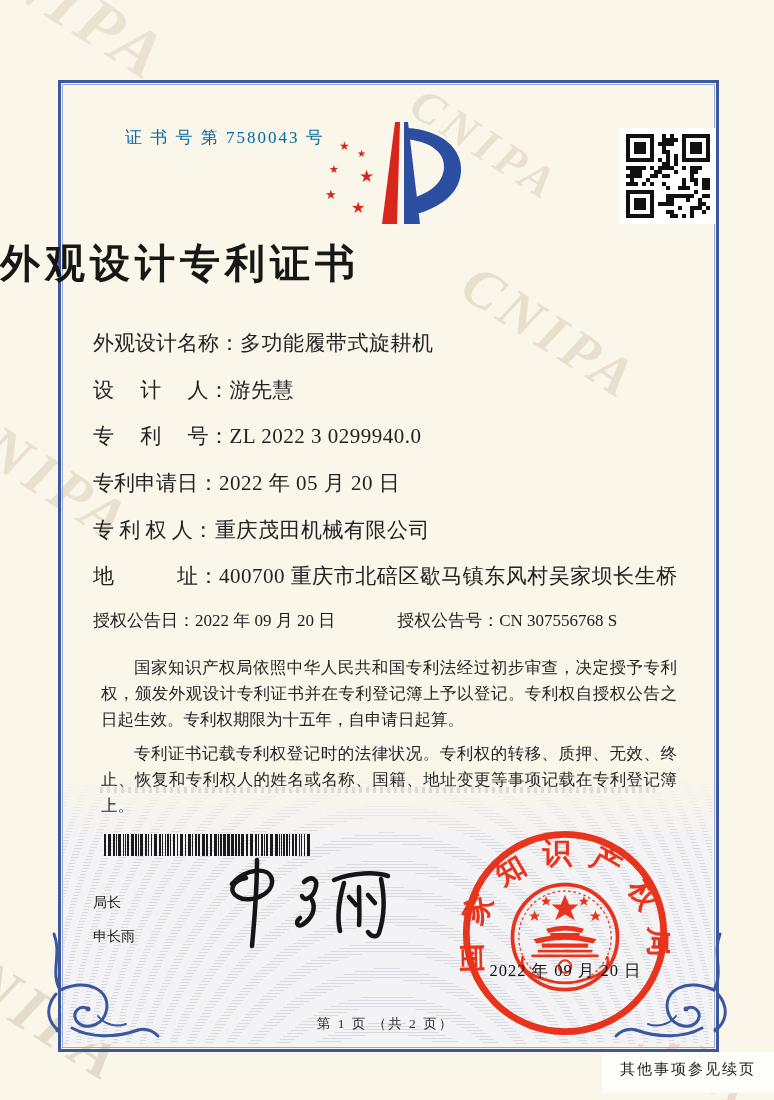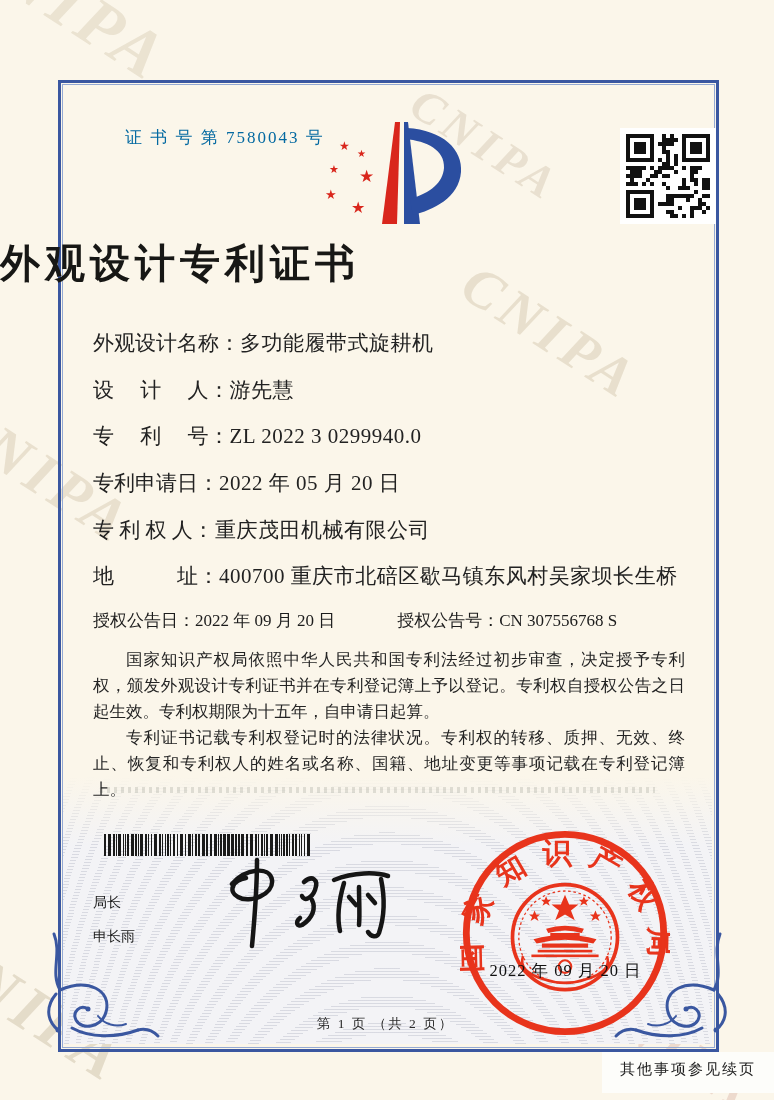--- a/index.html
+++ b/index.html
@@ -87,7 +87,7 @@
     font-size:16.5px;line-height:26px;color:#242424;
     text-align:justify;
   }
-  .bodytext p{margin:0;text-indent:2em;}
+  .bodytext p{margin:8px;text-indent:2em;}
   
   .barcode{position:absolute;left:104px;top:834px;z-index:3;}
   .signer{position:absolute;left:93px;top:894px;z-index:3;font-size:14px;color:#1a1a1a;}

